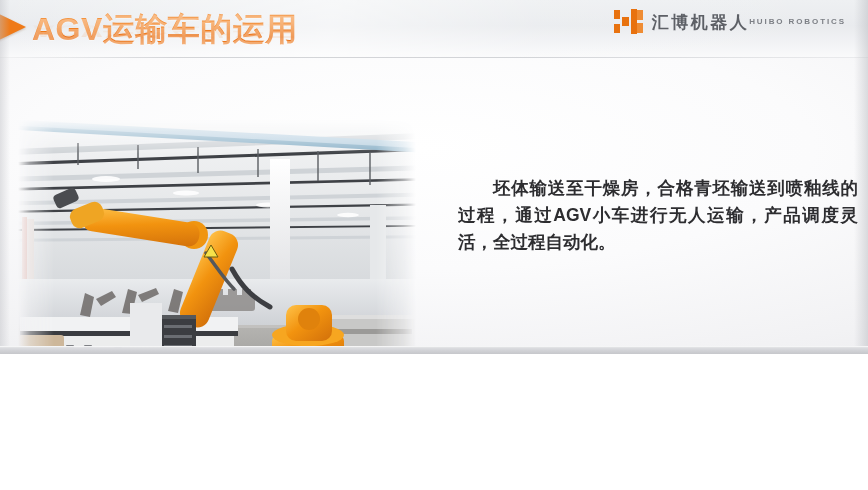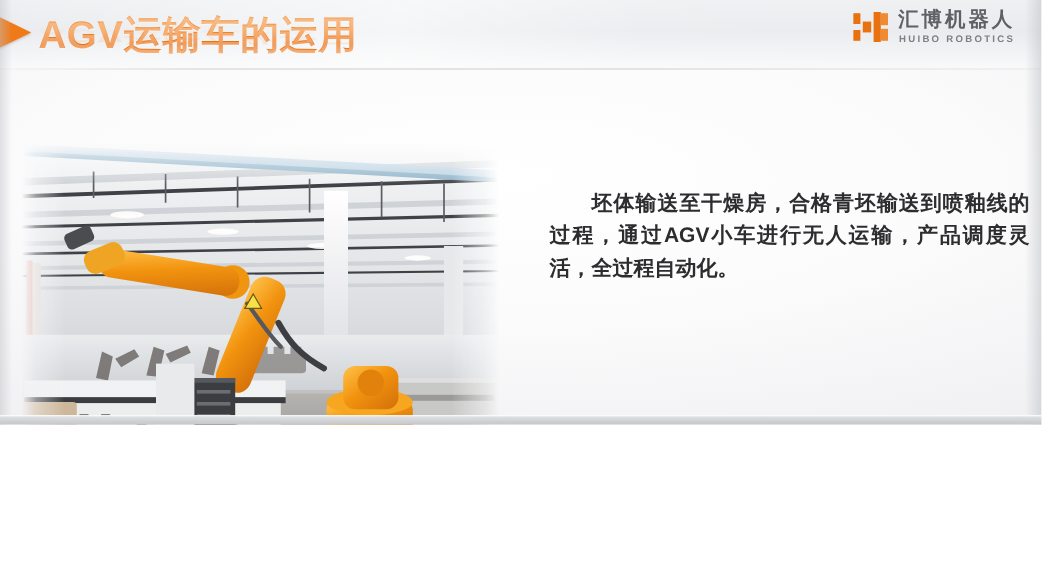--- a/index.html
+++ b/index.html
@@ -90,7 +90,7 @@
     gap: 8px;
   }
   #logo-mark { width: 30px; height: 28px; display: block; }
-  #brand-text { display: flex; flex-direction: column; line-height: 1; align-items: flex-end; }
+  #brand-text { display: flex; flex-direction: row; line-height: 1; }
   #brand-cn {
     font-size: 17px;
     font-weight: 700;

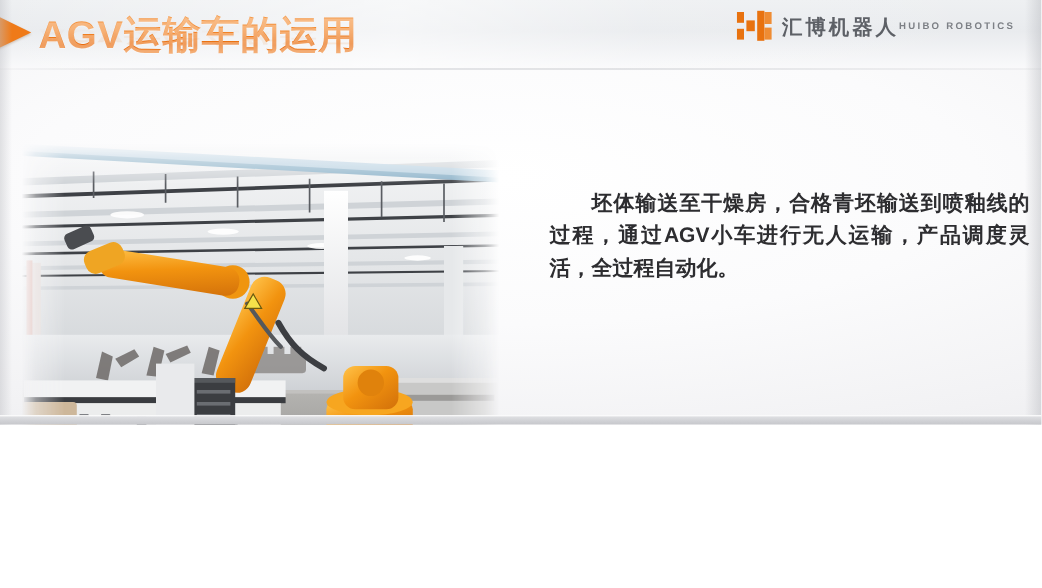--- a/index.html
+++ b/index.html
@@ -125,7 +125,7 @@
   
   #body-copy {
     position: absolute;
-    left: 458px; top: 156px;
+    left: 458px; top: 175px;
     width: 400px;
     font-size: 17.5px;
     font-weight: 700;

